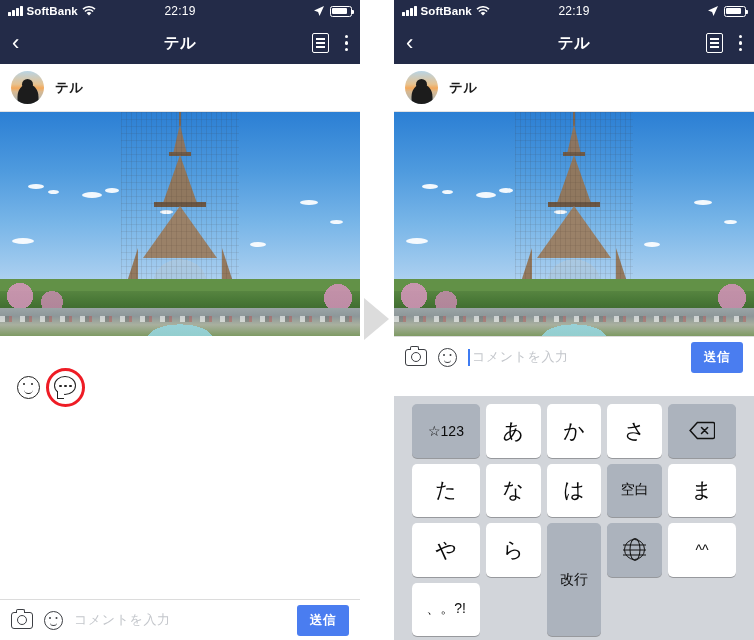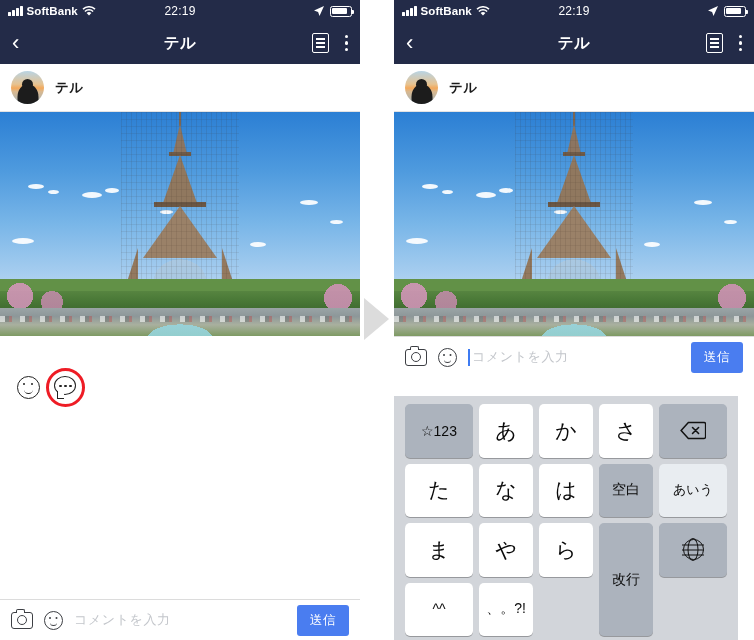--- a/index.html
+++ b/index.html
@@ -199,7 +199,7 @@
   .caret { width:2px; height:17px; background:#3e7bf2; margin-right:2px; }
   .cplaceholder { font-size:13px; color:#c3c6cb; letter-spacing:.6px; }
   .sendbtn {
-    background:#4a7df0; color:#fff; font-size:12.5px; font-weight:normal;
+    background:#4a7df0; color:#fff; font-size:12.5px; font-weight:bold;
     border:0; border-radius:3px; padding:7px 13px; letter-spacing:.6px; cursor:pointer; flex:none;
   }
 

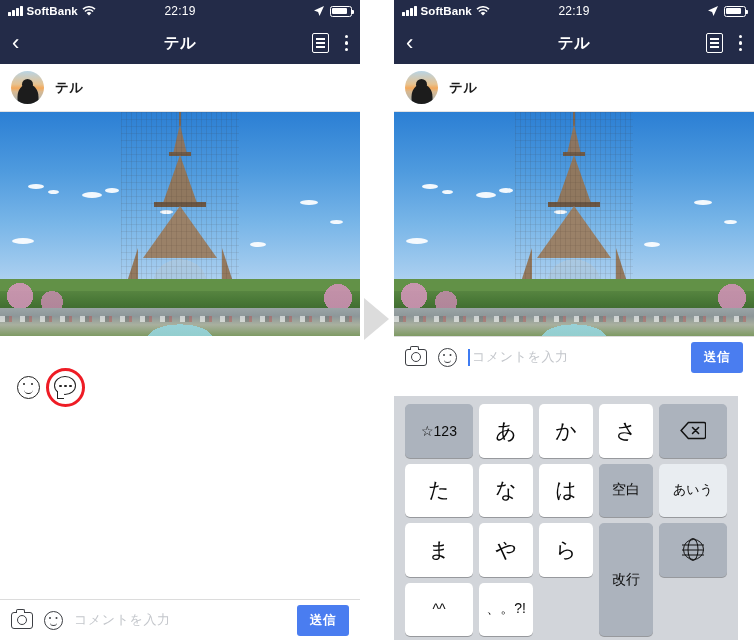--- a/index.html
+++ b/index.html
@@ -204,7 +204,7 @@
   }
 
   
-  .keyboard { position:absolute; left:0; right:16px; bottom:0; height:244px; background:#d2d5da; padding:8px 11px 4px; }
+  .keyboard { position:absolute; left:0; right:0; bottom:0; height:244px; background:#d2d5da; padding:8px 18px 4px; }
   .kb-grid { display:grid; grid-template-columns: 68px 1fr 1fr 1fr 68px;
              grid-template-rows: repeat(4, 1fr); gap:6px 6px; height:100%; }
   .key {

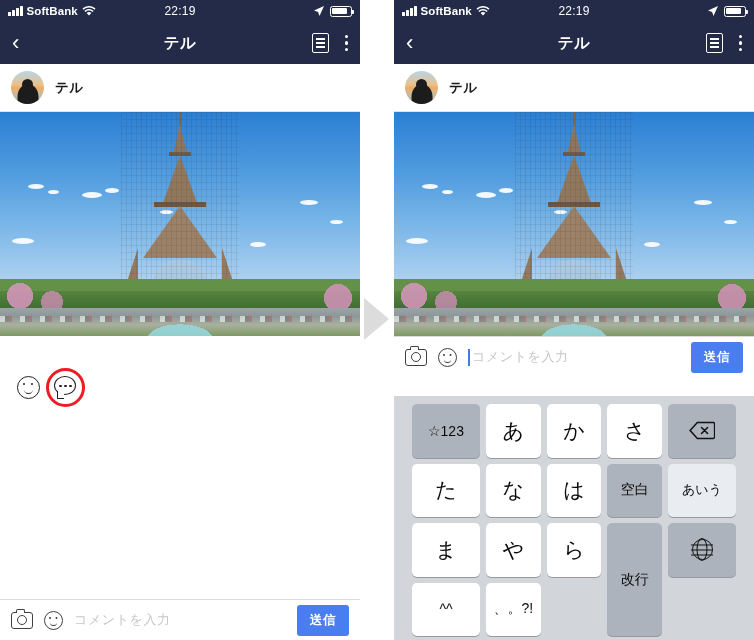--- a/index.html
+++ b/index.html
@@ -455,7 +455,6 @@
         <div class="key">は</div>
         <div class="key fn">空白</div>
 
-        <div class="key fn light">あいう</div>
         <div class="key">ま</div>
         <div class="key">や</div>
         <div class="key">ら</div>

